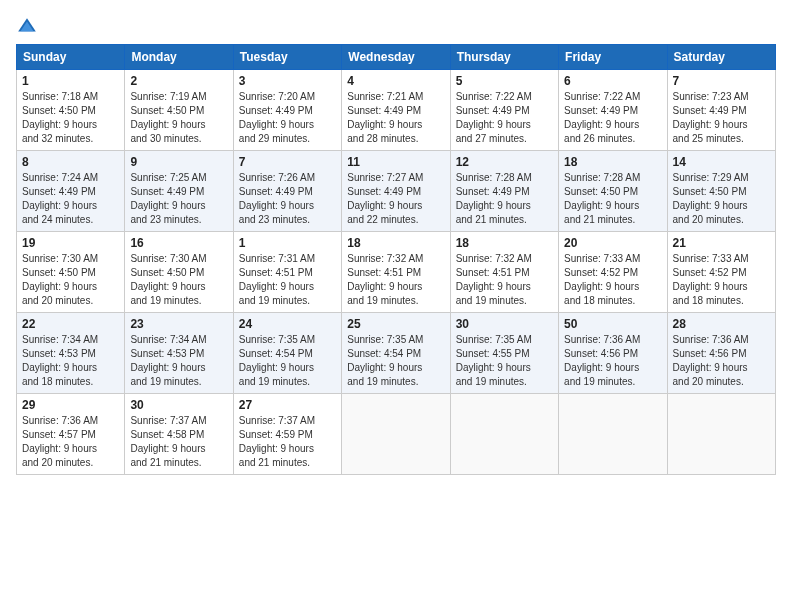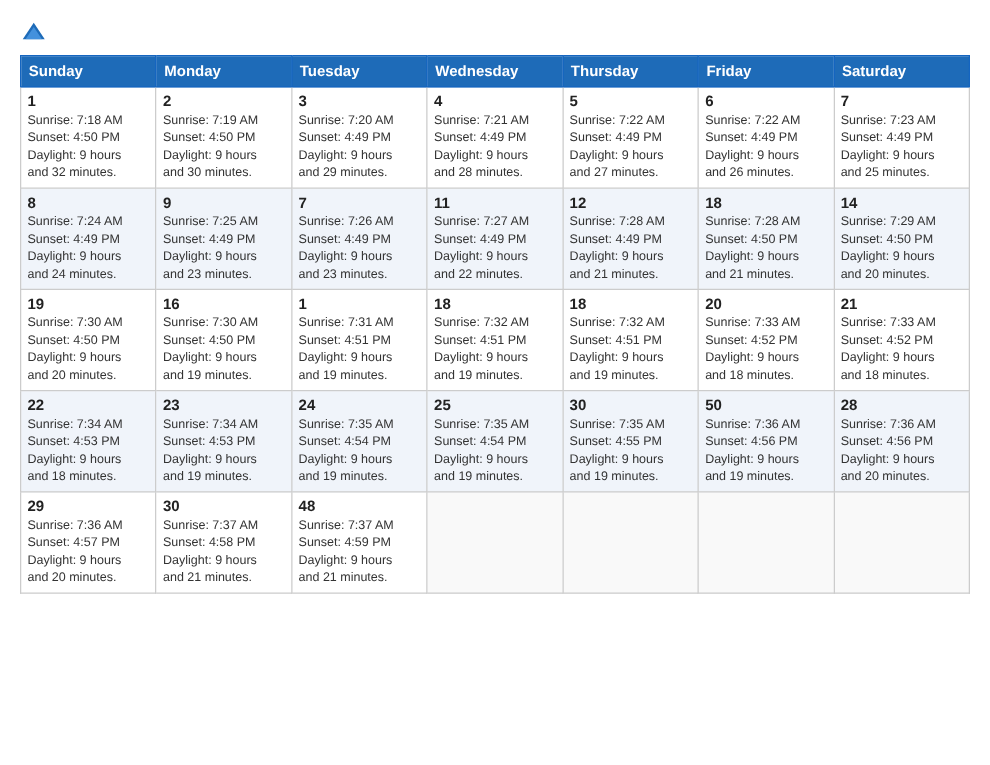--- a/index.html
+++ b/index.html
@@ -263,7 +263,7 @@
             <div class="day-detail">Sunrise: 7:37 AM<br>Sunset: 4:58 PM<br>Daylight: 9 hours<br>and 21 minutes.</div>
           </td>
           <td>
-            <span class="day-number">48</span>
+            <span class="day-number">27</span>
             <div class="day-detail">Sunrise: 7:37 AM<br>Sunset: 4:59 PM<br>Daylight: 9 hours<br>and 21 minutes.</div>
           </td>
           <td class="empty-cell"></td>

